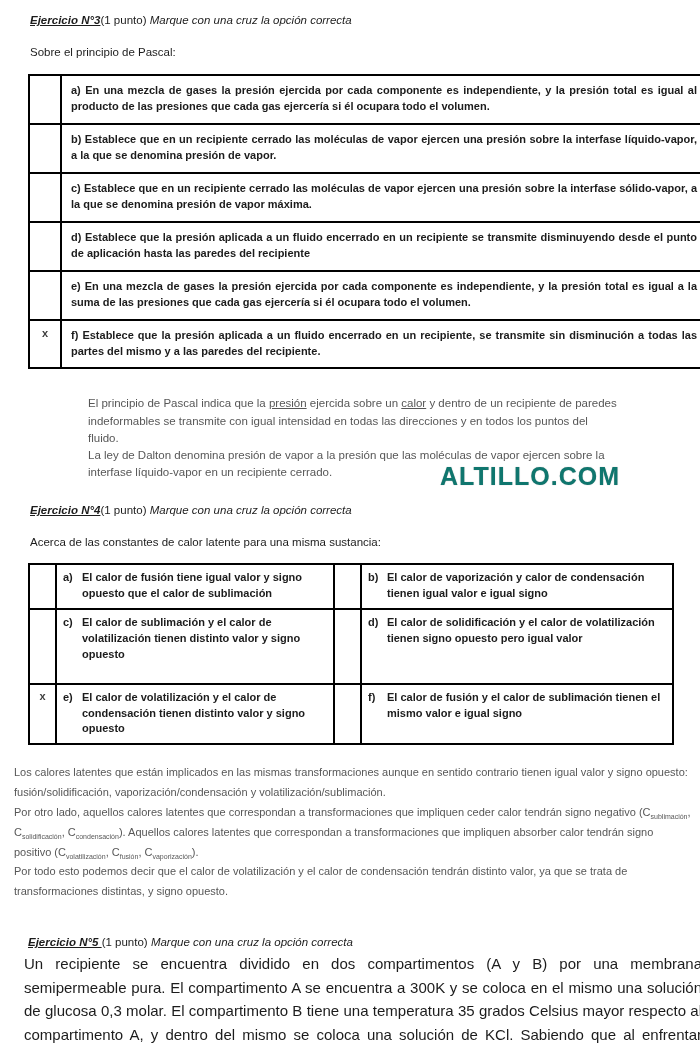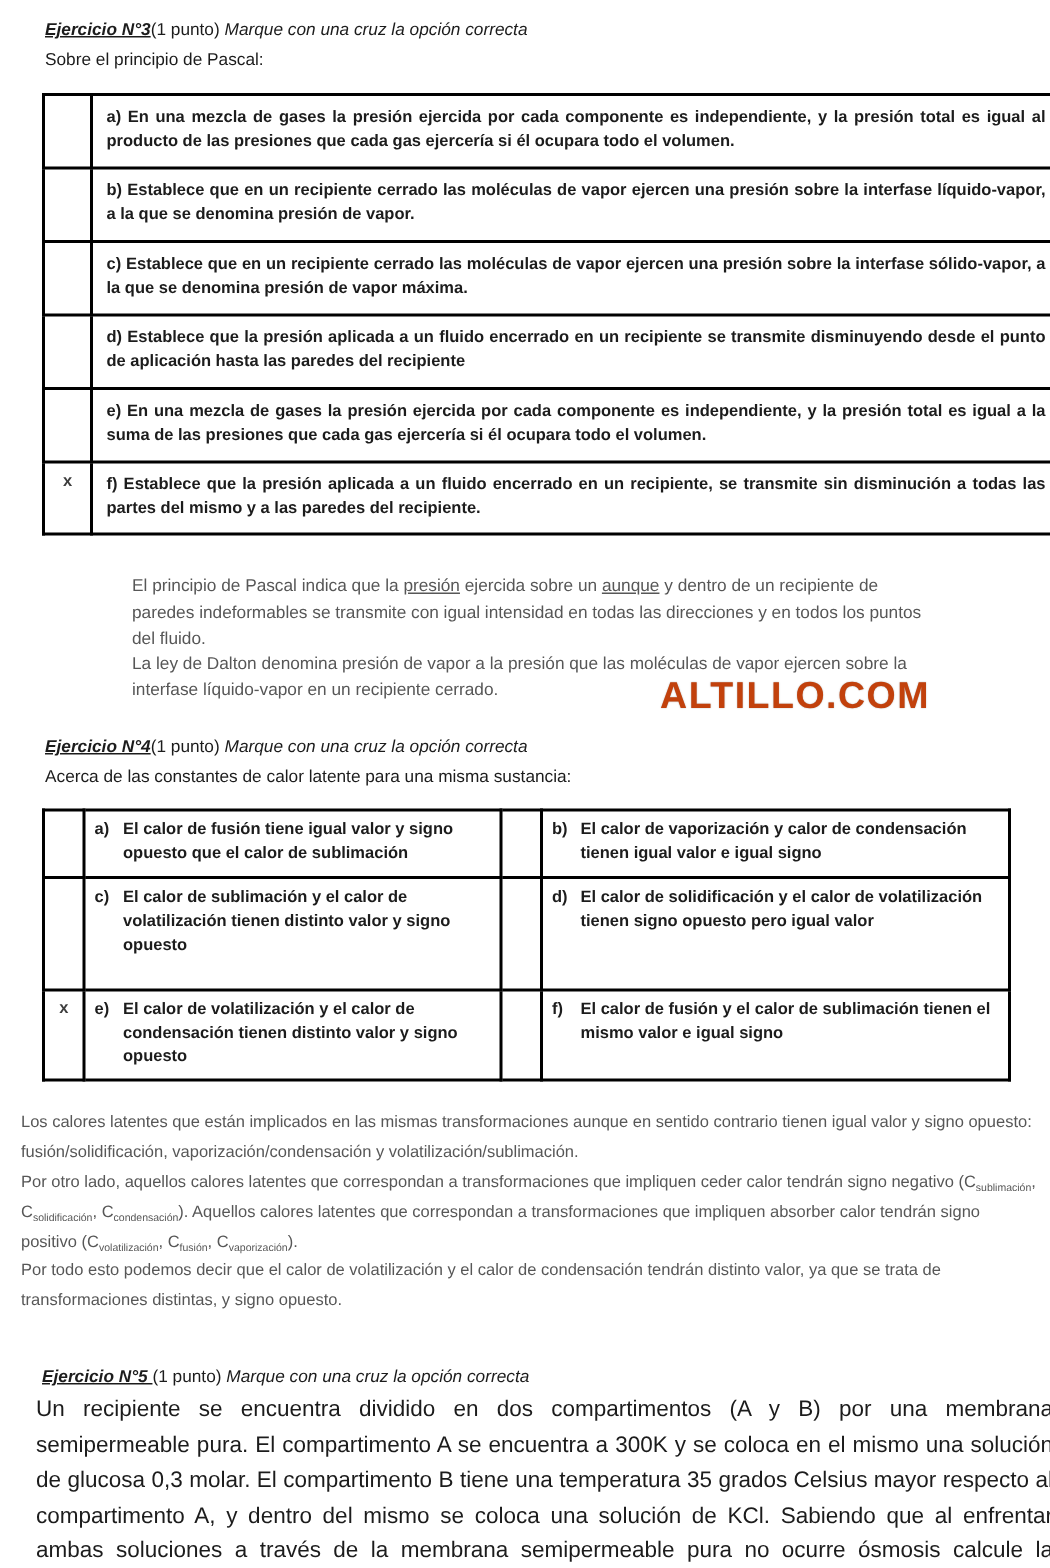--- a/index.html
+++ b/index.html
@@ -16,7 +16,7 @@
   .ex-title{font-weight:bold;font-style:italic;text-decoration:underline;text-align:center;}
   .ex-points{font-weight:normal;}
   .ex-instruction{font-style:italic;}
-  .ex-subtitle{margin:4px 0 0 30px;font-size:11.5px;line-height:1.4;}
+  .ex-subtitle{margin:16px 0 0 30px;font-size:11.5px;line-height:1.4;}
 
   
   table{border-collapse:collapse;}

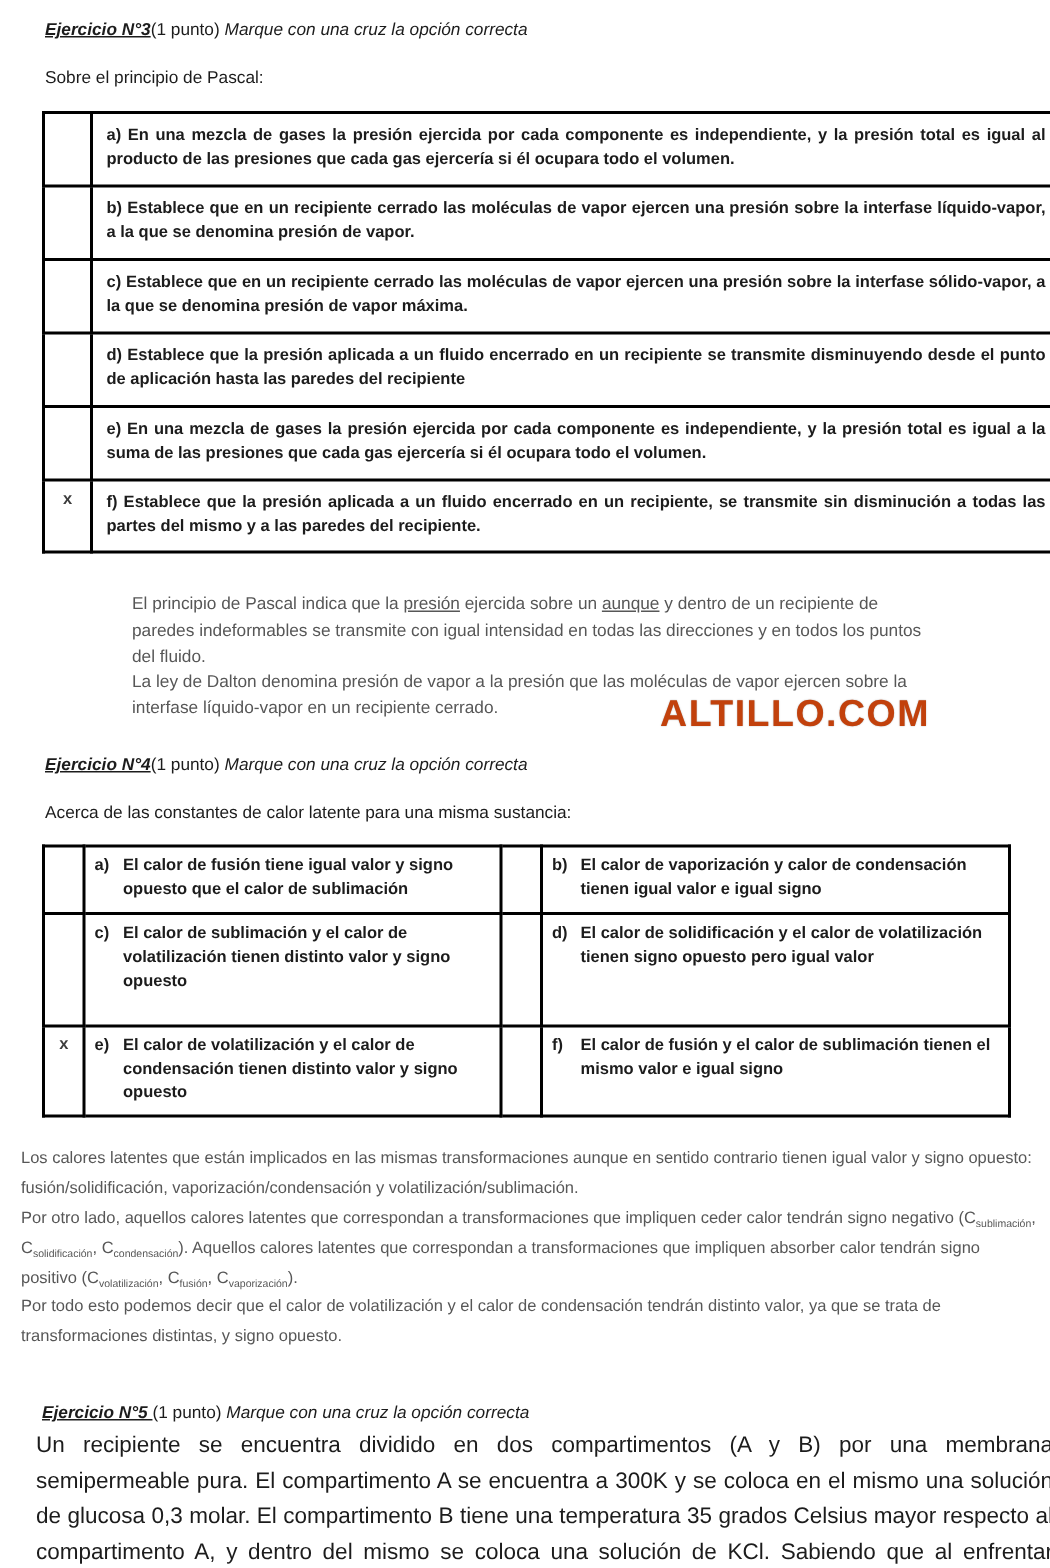--- a/index.html
+++ b/index.html
@@ -111,7 +111,7 @@
     </table>
 
     <div class="answer3">
-      <p><span>El principio de Pascal indica que la </span><span class="u">presión</span><span> ejercida sobre un </span><span class="u">aunque</span><span> y dentro de un recipiente de paredes indeformables se transmite con igual intensidad en todas las direcciones y en todos los puntos del fluido.</span></p>
+      <p><span>El principio de Pascal indica que la </span><span class="u">presión</span><span> ejercida sobre un </span><span class="u">calor</span><span> y dentro de un recipiente de paredes indeformables se transmite con igual intensidad en todas las direcciones y en todos los puntos del fluido.</span></p>
       <p>La ley de Dalton denomina presión de vapor a la presión que las moléculas de vapor  ejercen sobre la interfase líquido-vapor en un recipiente cerrado.</p>
       <div class="watermark">ALTILLO.COM</div>
     </div>

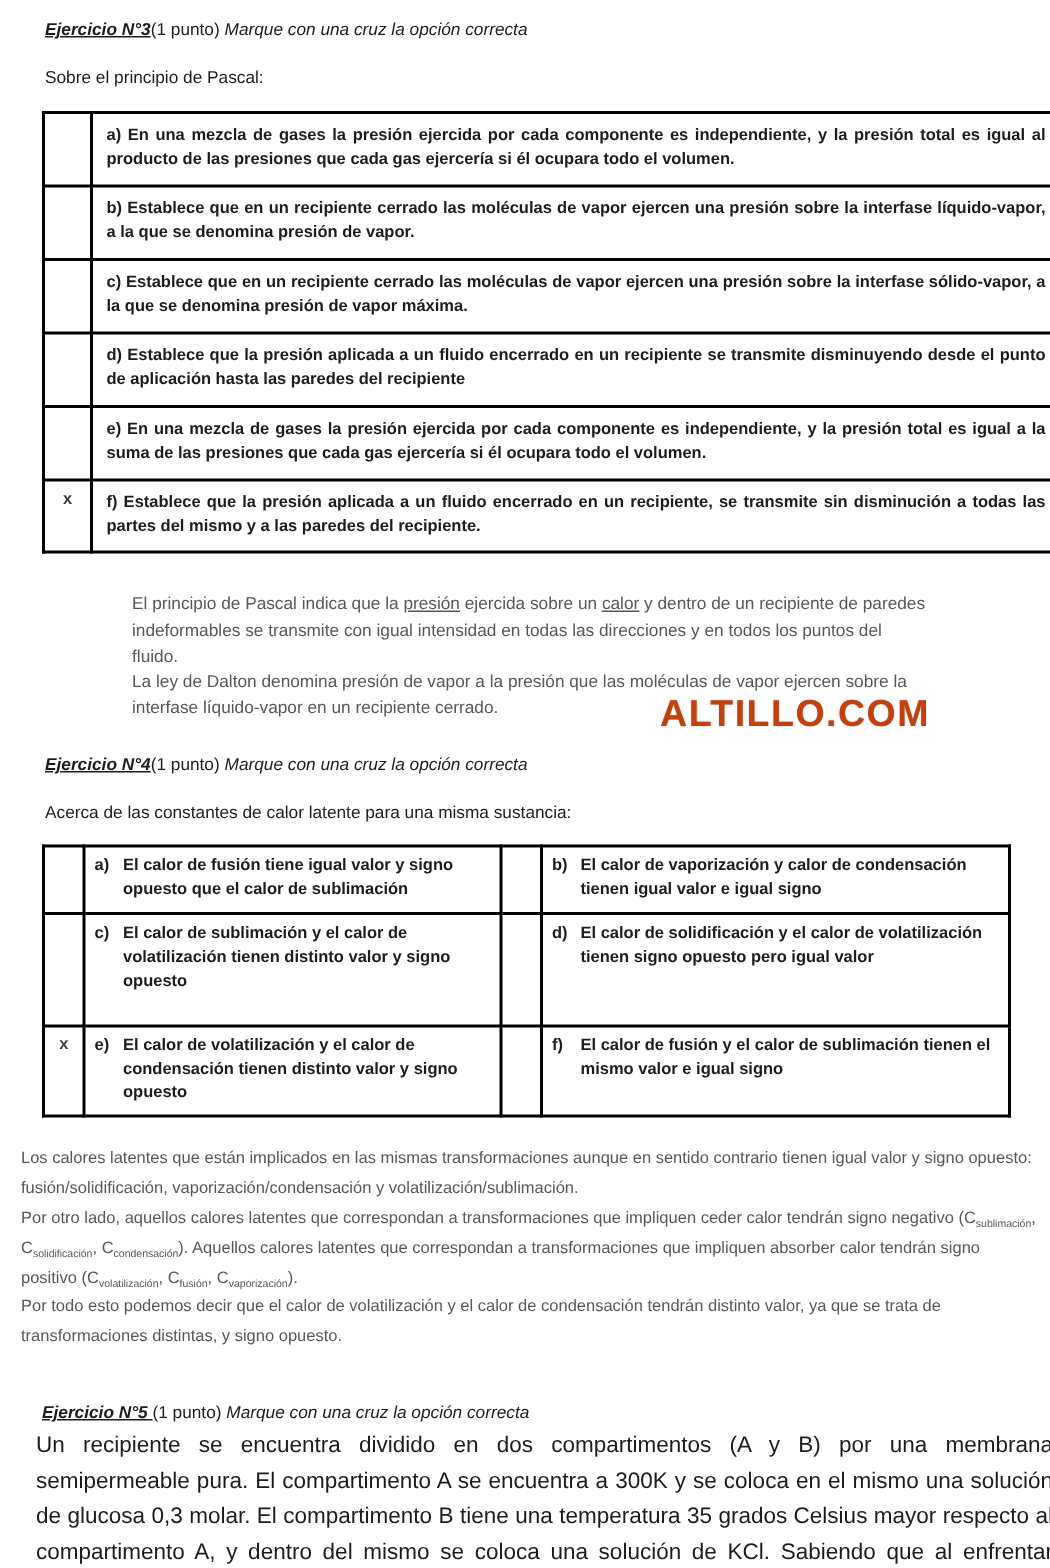--- a/index.html
+++ b/index.html
@@ -38,7 +38,7 @@
   .watermark{
     position:absolute;right:-2px;bottom:-14px;
     font-weight:bold;font-size:25px;letter-spacing:1px;
-    color:#c2410c;
+    color:#0f766e;
     text-shadow:0 0 1px #aaa;
     font-family:"Liberation Sans","DejaVu Sans",sans-serif;
   }

